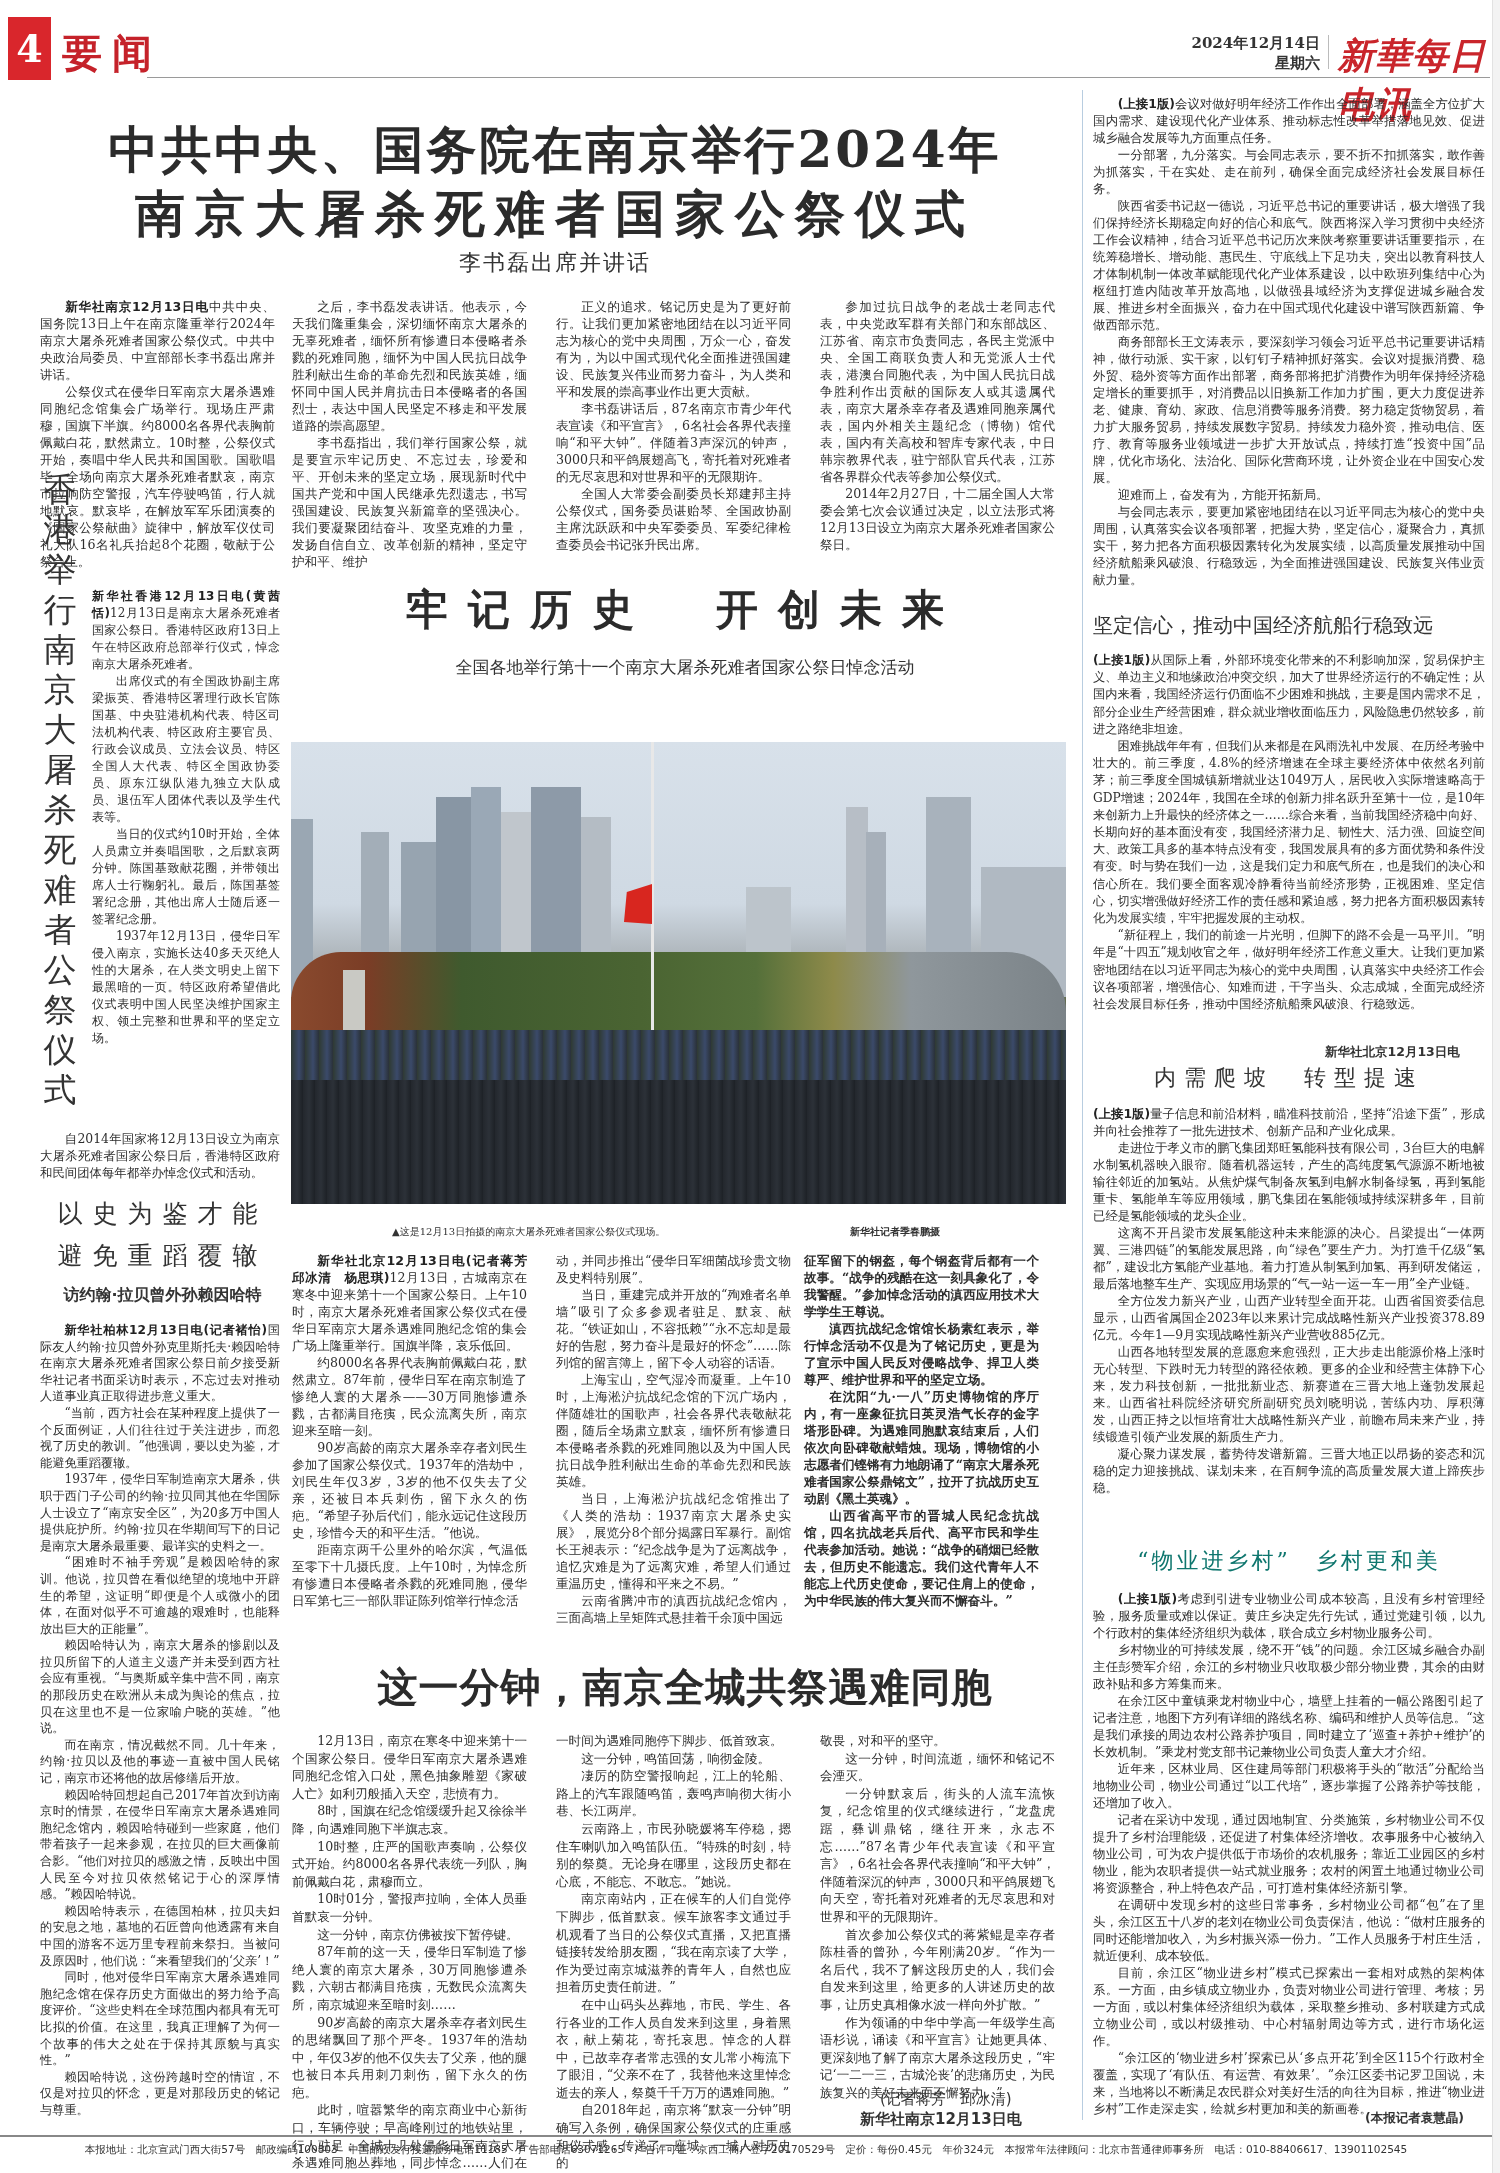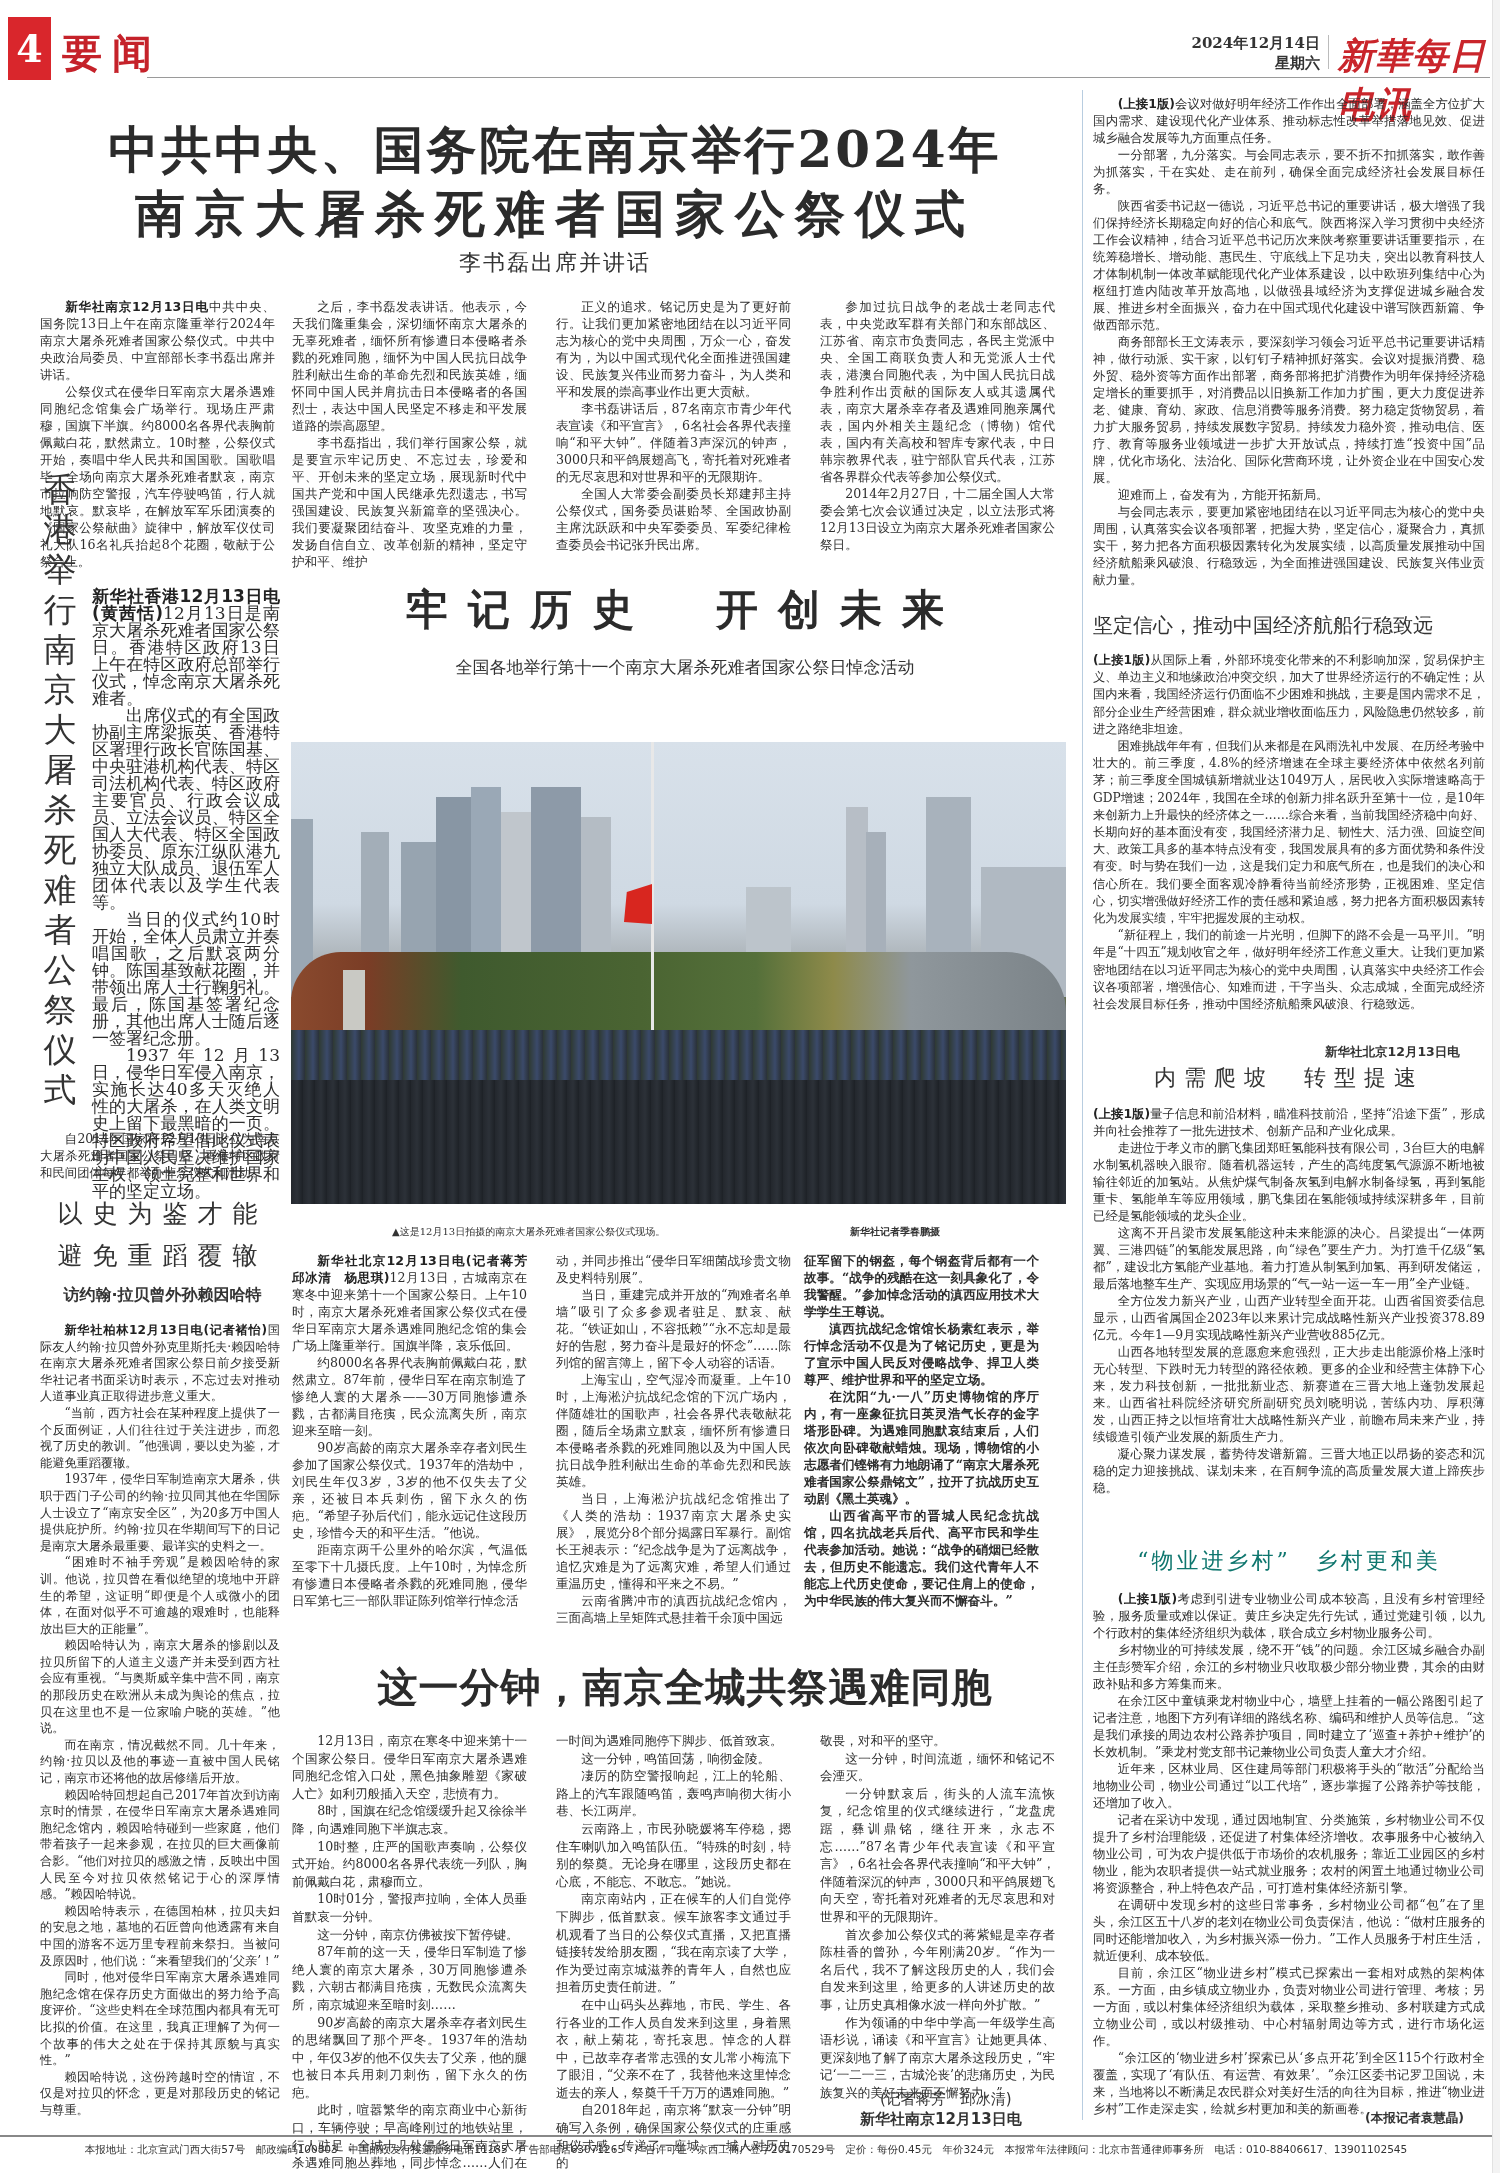--- a/index.html
+++ b/index.html
@@ -100,7 +100,7 @@
     <span>仪</span>
     <span>式</span>
   </div>
-<div class="abs body" style="left:92px;top:588px;width:188px;font-size:17px;">
+<div class="abs body" style="left:92px;top:588px;width:188px;font-size:12px;">
   <p style="text-indent:0;"><span class="dateline">新华社香港12月13日电(黄茜恬)</span><span>12月13日是南京大屠杀死难者国家公祭日。香港特区政府13日上午在特区政府总部举行仪式，悼念南京大屠杀死难者。</span></p>
   <p>出席仪式的有全国政协副主席梁振英、香港特区署理行政长官陈国基、中央驻港机构代表、特区司法机构代表、特区政府主要官员、行政会议成员、立法会议员、特区全国人大代表、特区全国政协委员、原东江纵队港九独立大队成员、退伍军人团体代表以及学生代表等。</p>
   <p>当日的仪式约10时开始，全体人员肃立并奏唱国歌，之后默哀两分钟。陈国基致献花圈，并带领出席人士行鞠躬礼。最后，陈国基签署纪念册，其他出席人士随后逐一签署纪念册。</p>

